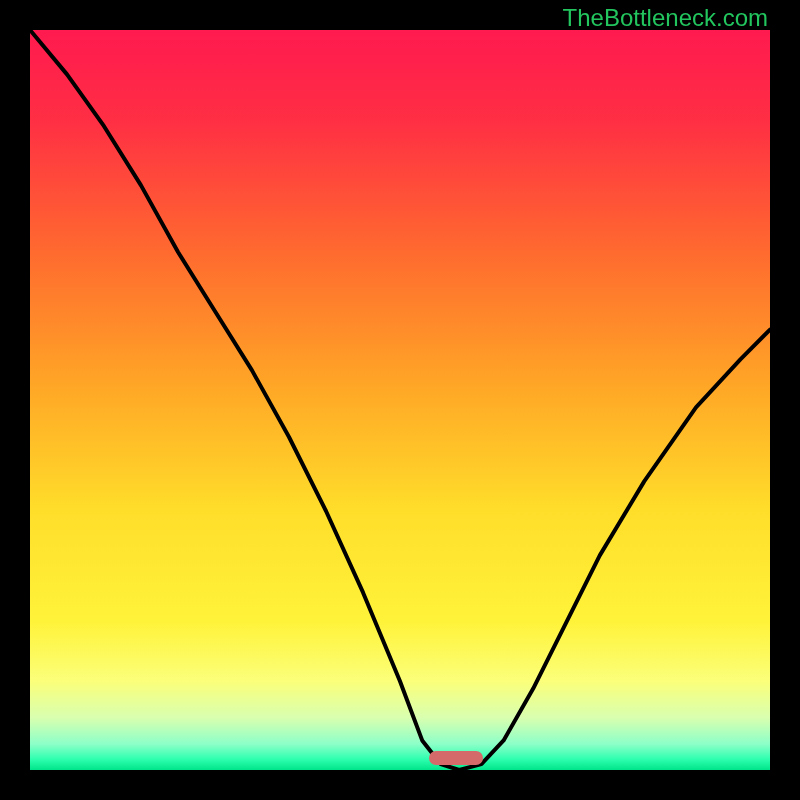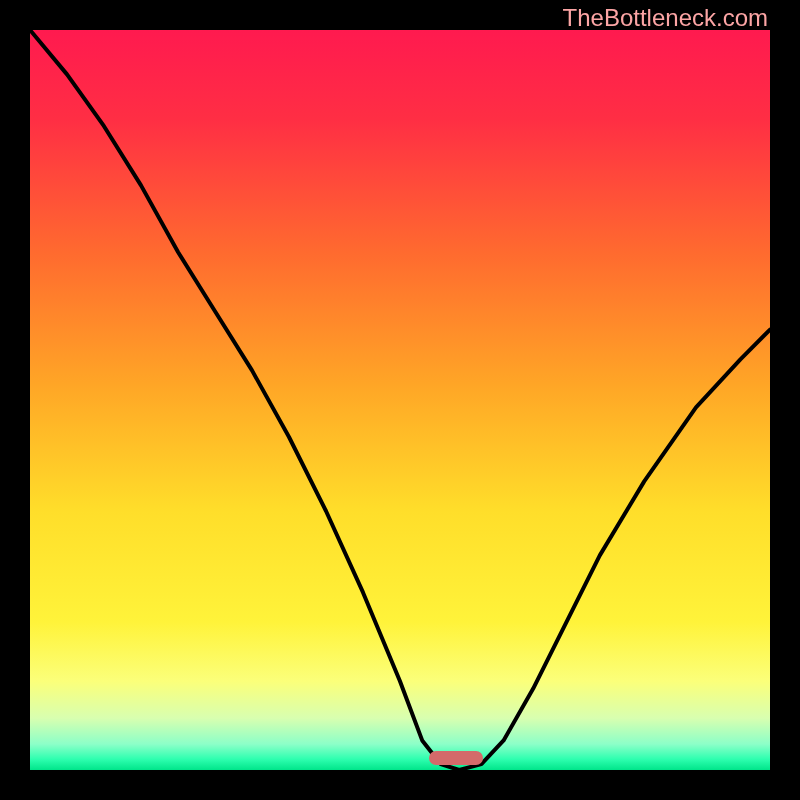--- a/index.html
+++ b/index.html
@@ -38,7 +38,7 @@
     position: absolute;
     top: 4px;
     right: 32px;
-    color: #fca5a5;
+    color: #22c55e;
     font-size: 24px;
     font-weight: 500;
     letter-spacing: 0px;

